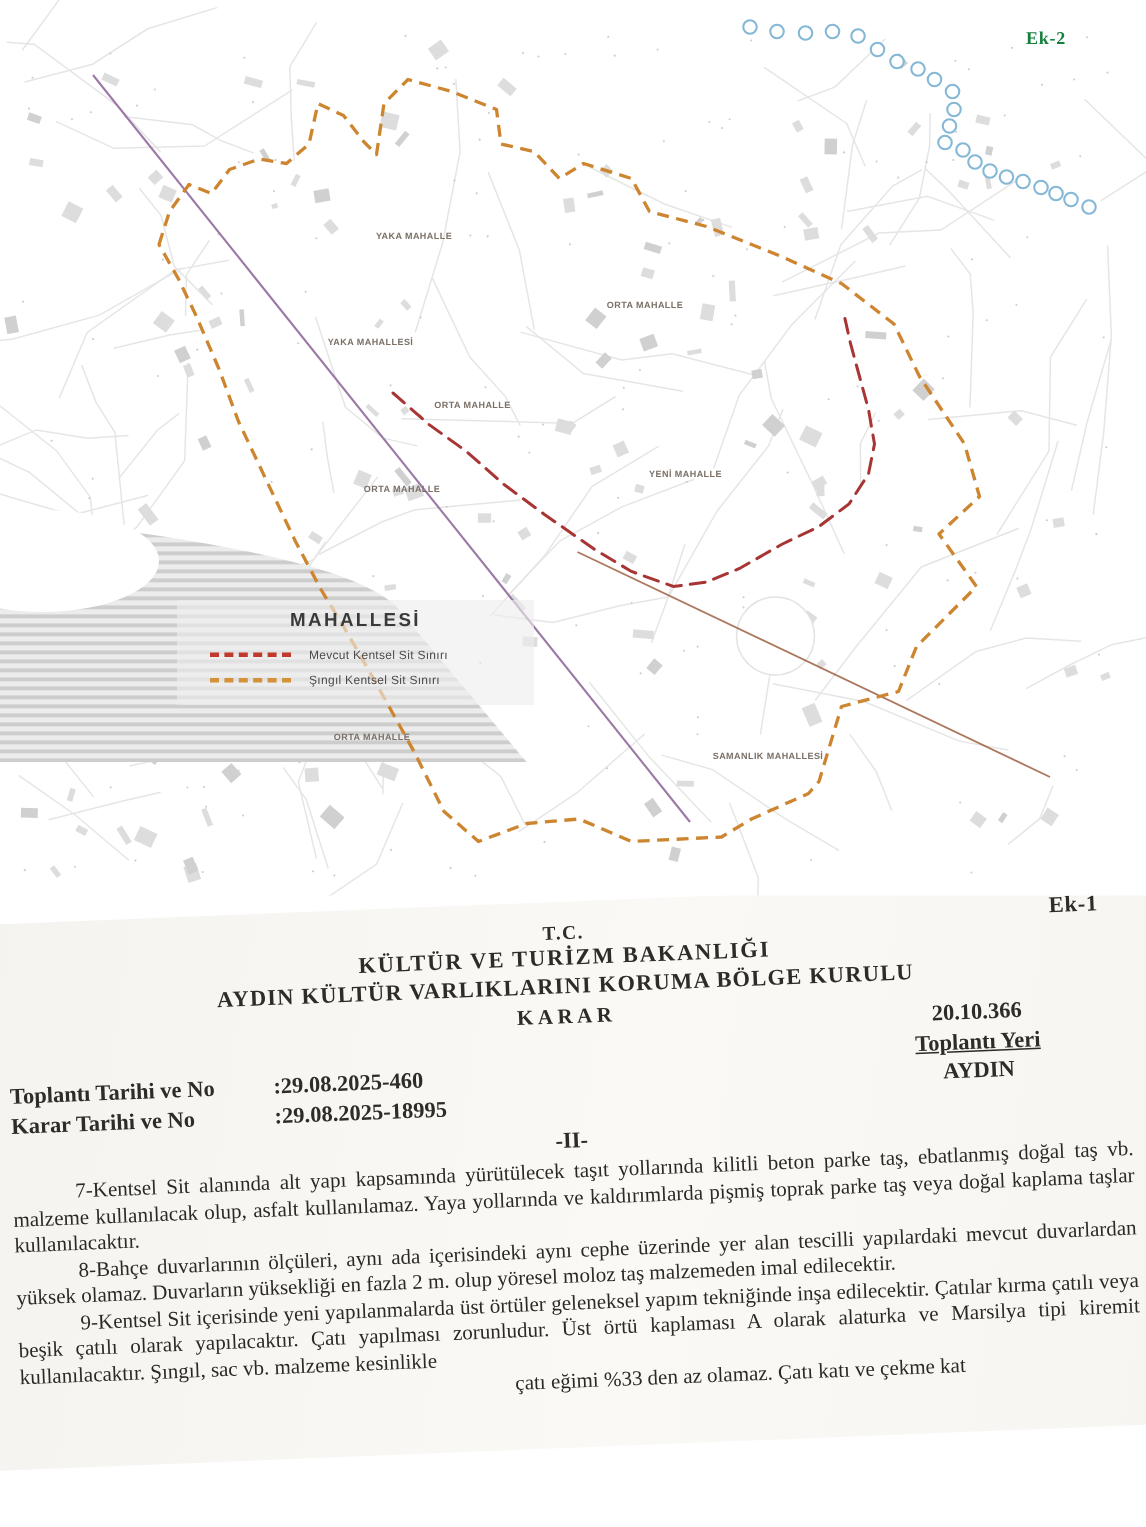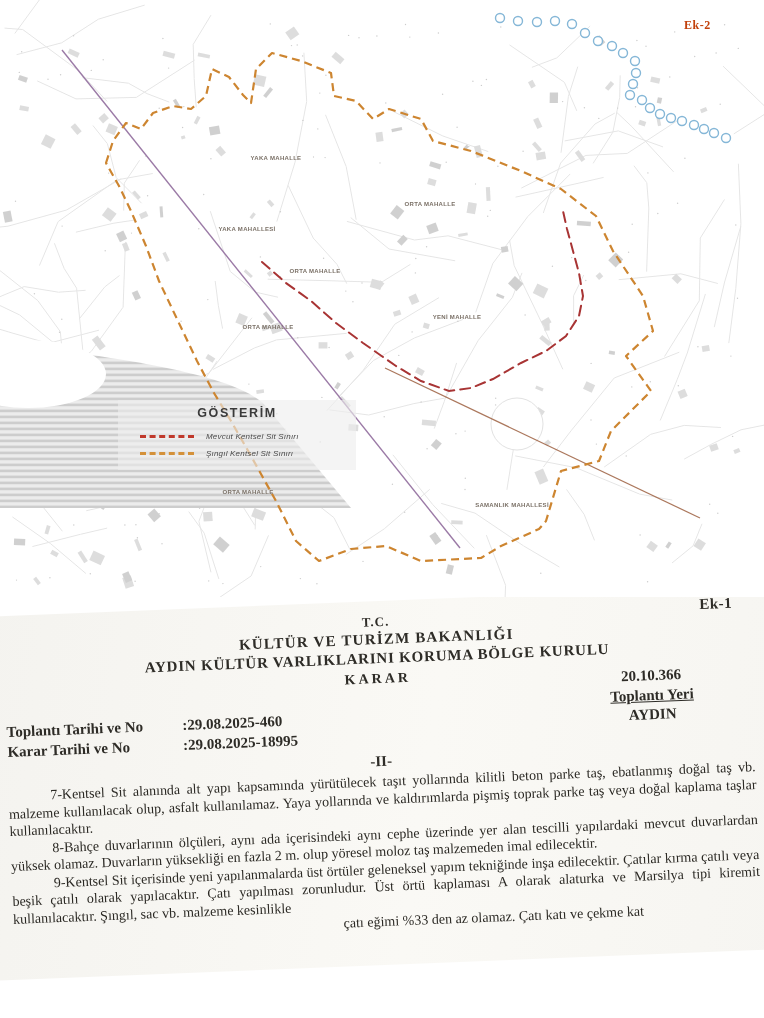--- a/index.html
+++ b/index.html
@@ -10,7 +10,7 @@
   .map-panel{position:absolute;left:0;top:0;width:764px;height:598px;background:#fff;overflow:hidden;}
   .map-panel svg{position:absolute;left:0;top:0;}
   .sheet-ek2{position:absolute;left:684px;top:18px;font-family:"Liberation Serif",serif;
-    font-size:12px;font-weight:700;color:#c2410c;letter-spacing:.5px;}
+    font-size:12px;font-weight:700;color:#15803d;letter-spacing:.5px;}
   .district-label{position:absolute;transform:translate(-50%,-50%);font-size:6px;
     color:#7a7066;letter-spacing:.3px;white-space:nowrap;font-weight:700;}
   .legend{position:absolute;left:118px;top:400px;width:238px;padding:6px 0 8px 0;

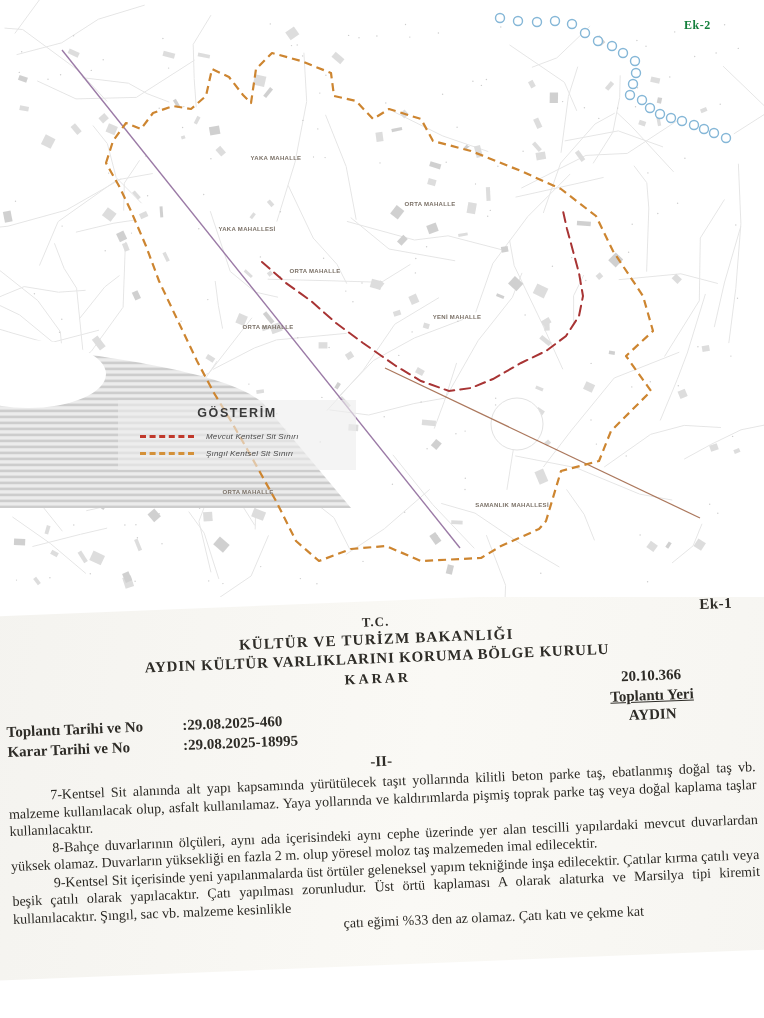--- a/index.html
+++ b/index.html
@@ -488,7 +488,7 @@
     </svg>
 
     <div class="legend">
-      <div class="legend-title">GÖSTERİM</div>
+      <div class="legend-title">MAHALLESİ</div>
       <div class="legend-row">
         <span class="swatch mevcut"></span>
         <span class="legend-label">Mevcut Kentsel Sit Sınırı</span>

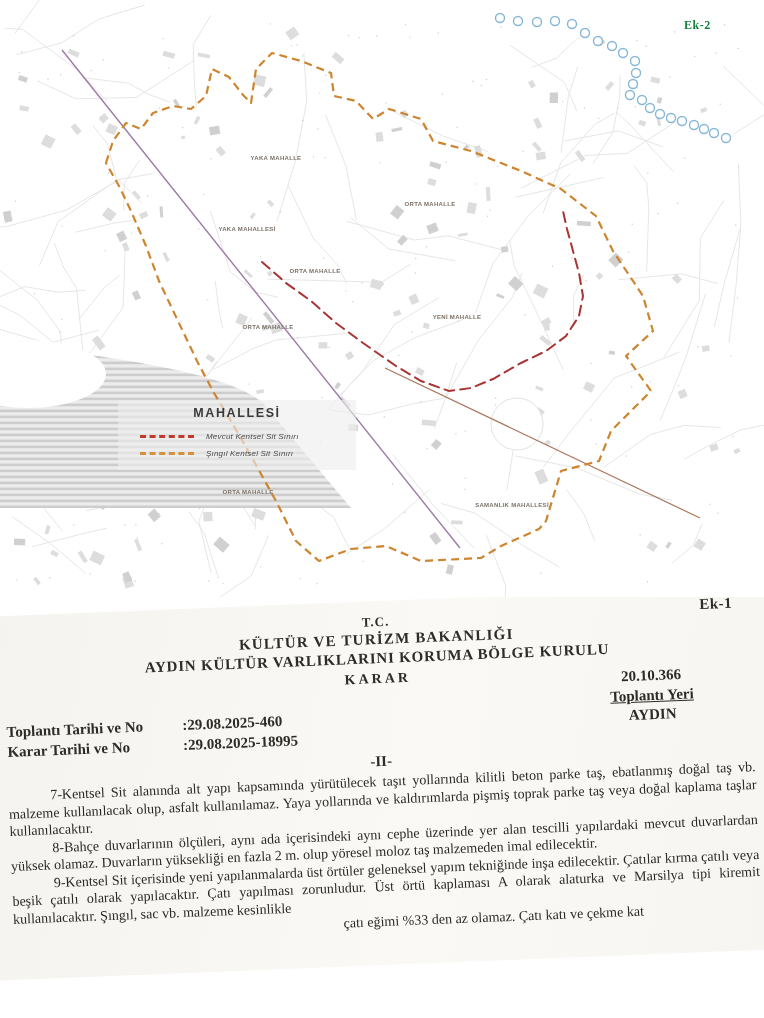--- a/index.html
+++ b/index.html
@@ -21,7 +21,7 @@
   .swatch{width:54px;height:0;}
   .swatch.mevcut{border-top:3px dashed #c0392b;}
   .swatch.oneri{border-top:3px dashed #d4913a;}
-  .legend-label{font-size:8px;color:#4a4a4a;letter-spacing:.2px;font-style:italic;}
+  .legend-label{font-size:8px;color:#4a4a4a;letter-spacing:.2px;}
 
   
   .doc-wrap{position:absolute;left:0;top:597px;width:764px;height:421px;overflow:hidden;background:#fff;}

